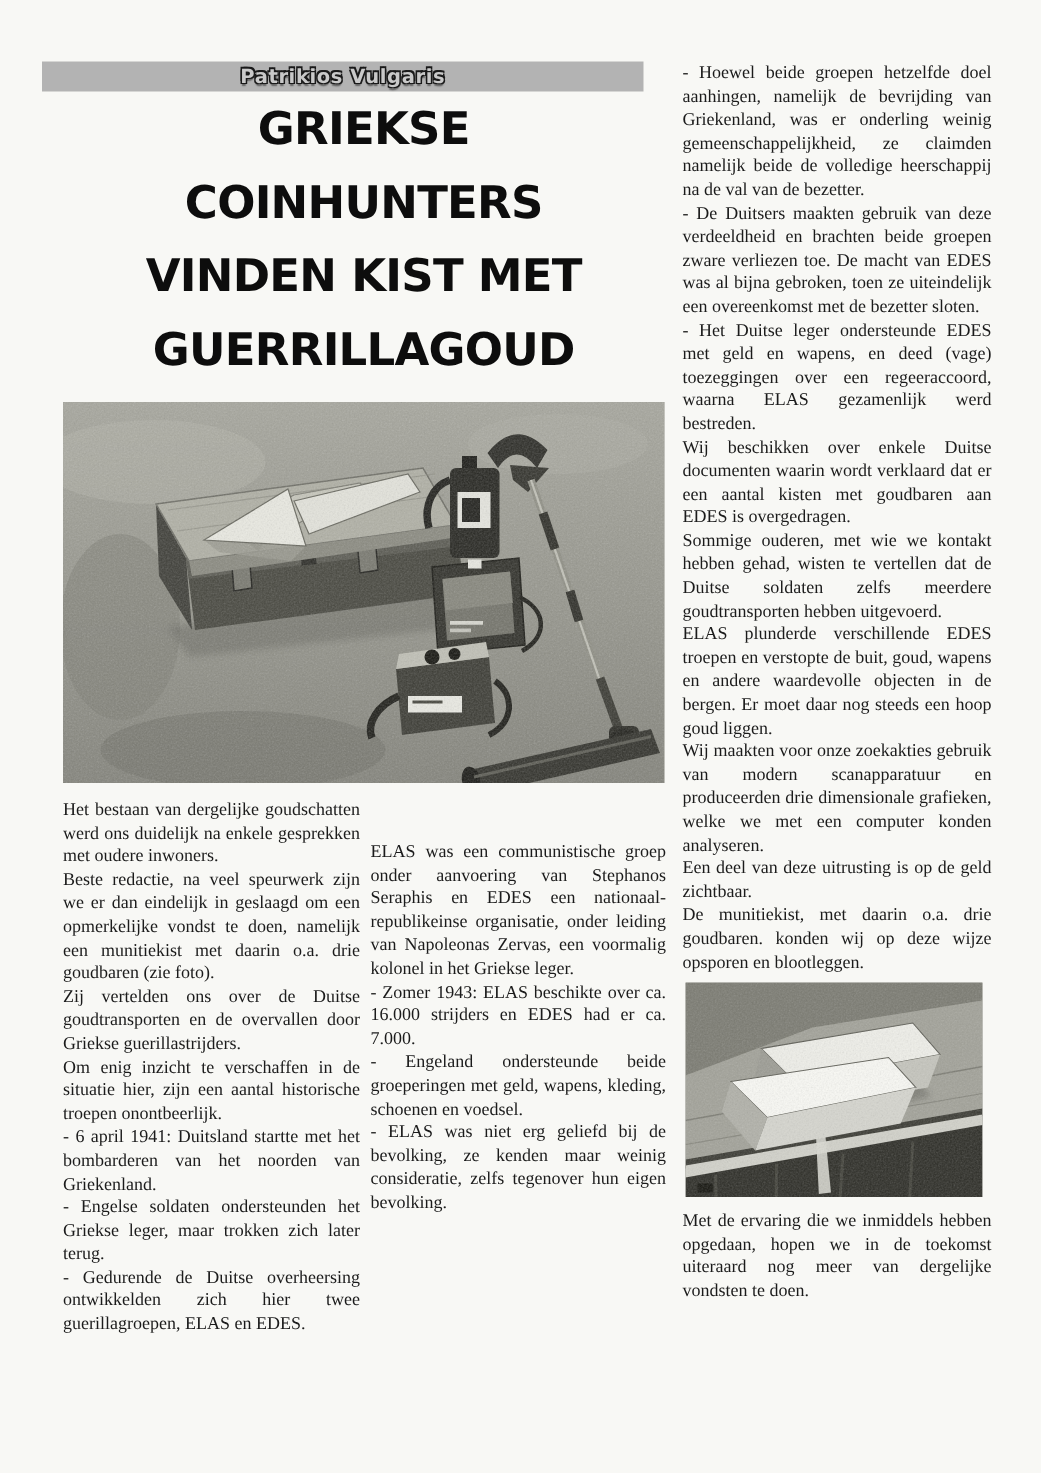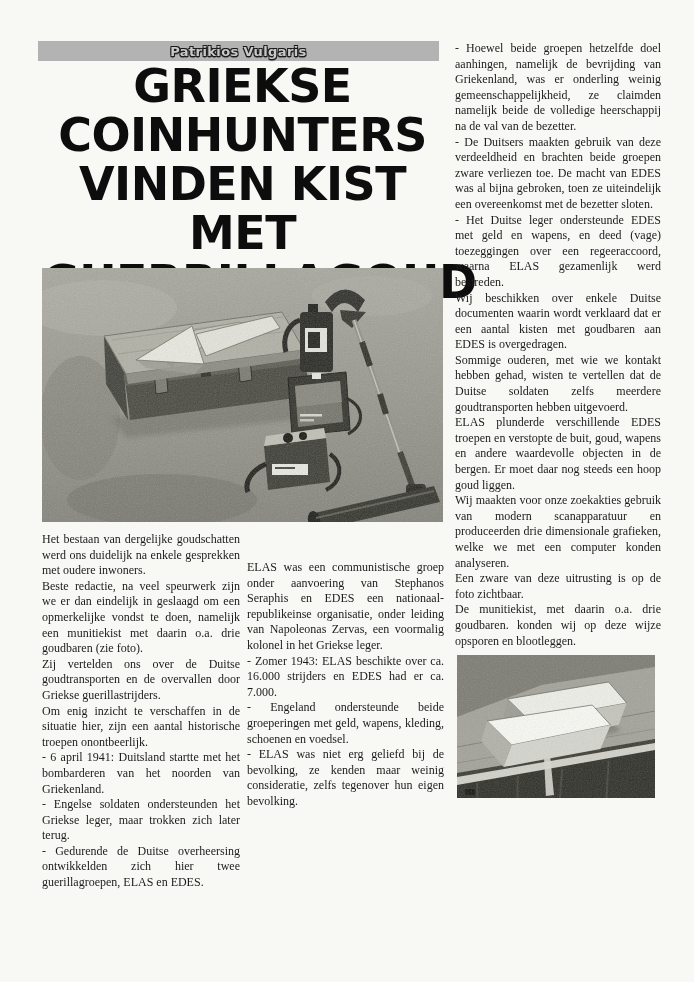--- a/index.html
+++ b/index.html
@@ -15,7 +15,7 @@
     background:var(--page-background);overflow:hidden;
   }
   .byline-bar{
-    position:absolute;left:38px;top:41px;width:401px;height:20px;
+    position:absolute;left:28px;top:41px;width:401px;height:20px;
     background:var(--byline-bar);
     display:flex;align-items:center;justify-content:center;
   }

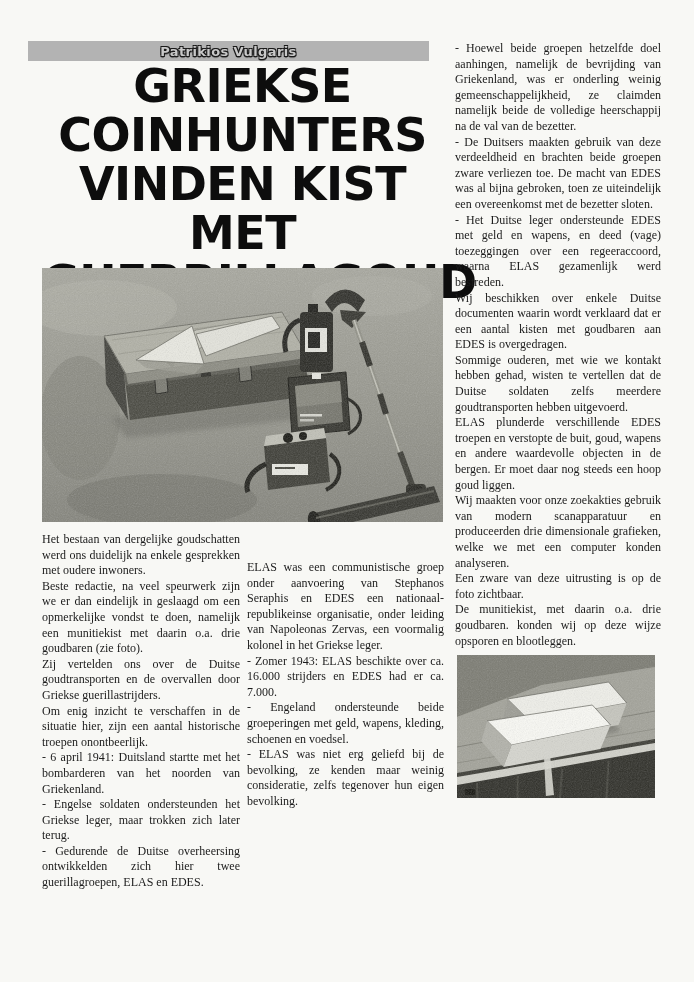--- a/index.html
+++ b/index.html
@@ -28,7 +28,7 @@
   .article-title{
     position:absolute;left:42px;top:62px;width:401px;margin:0;
     font-family:"DejaVu Sans", sans-serif;font-weight:bold;
-    font-size:46px;line-height:49px;text-align:center;
+    font-size:30px;line-height:49px;text-align:center;
     color:var(--title-text);letter-spacing:-0.5px;
   }
   .photo{background:#9a9a92;overflow:hidden;}

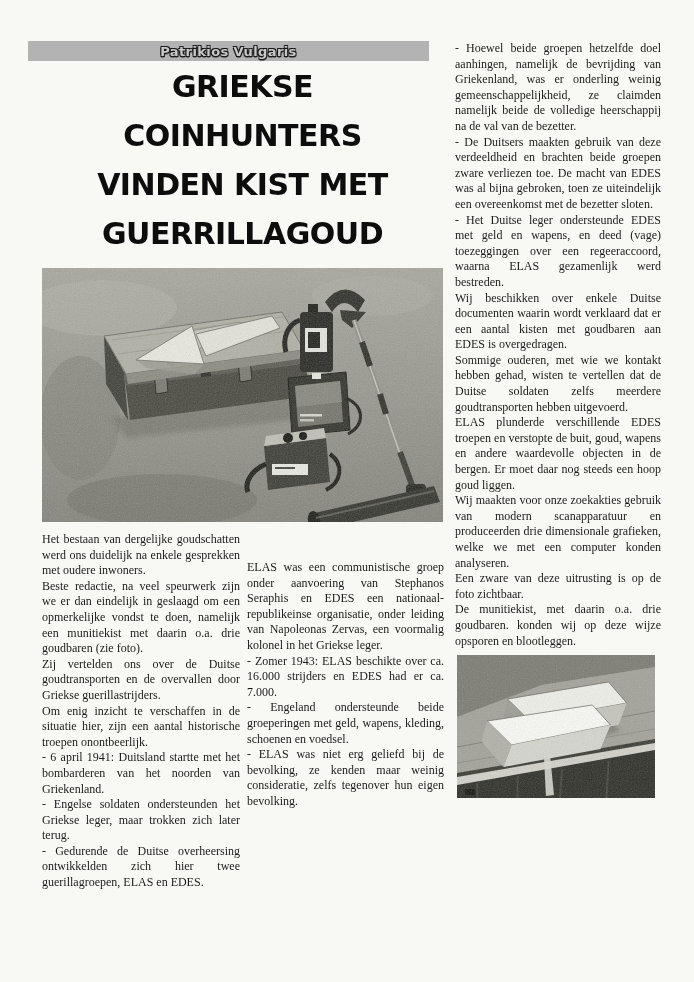--- a/index.html
+++ b/index.html
@@ -165,7 +165,7 @@
         <p>Sommige ouderen, met wie we kontakt hebben gehad, wisten te vertellen dat de Duitse soldaten zelfs meerdere goudtransporten hebben uitgevoerd.</p>
         <p>ELAS plunderde verschillende EDES troepen en verstopte de buit, goud, wapens en andere waardevolle objecten in de bergen. Er moet daar nog steeds een hoop goud liggen.</p>
         <p>Wij maakten voor onze zoekakties gebruik van modern scanapparatuur en produceerden drie dimensionale grafieken, welke we met een computer konden analyseren.</p>
-        <p>Een zware van deze uitrusting is op de foto zichtbaar.</p>
+        <p>Een deel van deze uitrusting is op de geld zichtbaar.</p>
         <p>De munitiekist, met daarin o.a. drie goudbaren. konden wij op deze wijze opsporen en blootleggen.</p>
       </div>
 

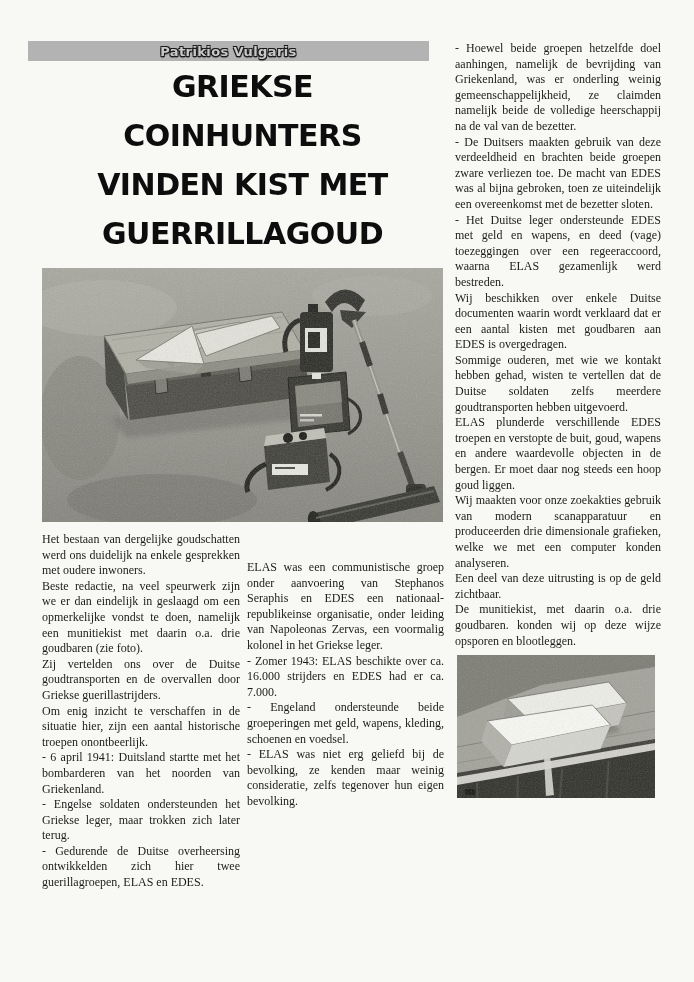--- a/index.html
+++ b/index.html
@@ -204,6 +204,9 @@
       </svg>
     </div>
 
+    <div>
+        <p>Met de ervaring die we inmiddels hebben opgedaan, hopen we in de toekomst uiteraard nog meer van dergelijke vondsten te doen.</p>
+      </div>
   </div>
 
 </div>

